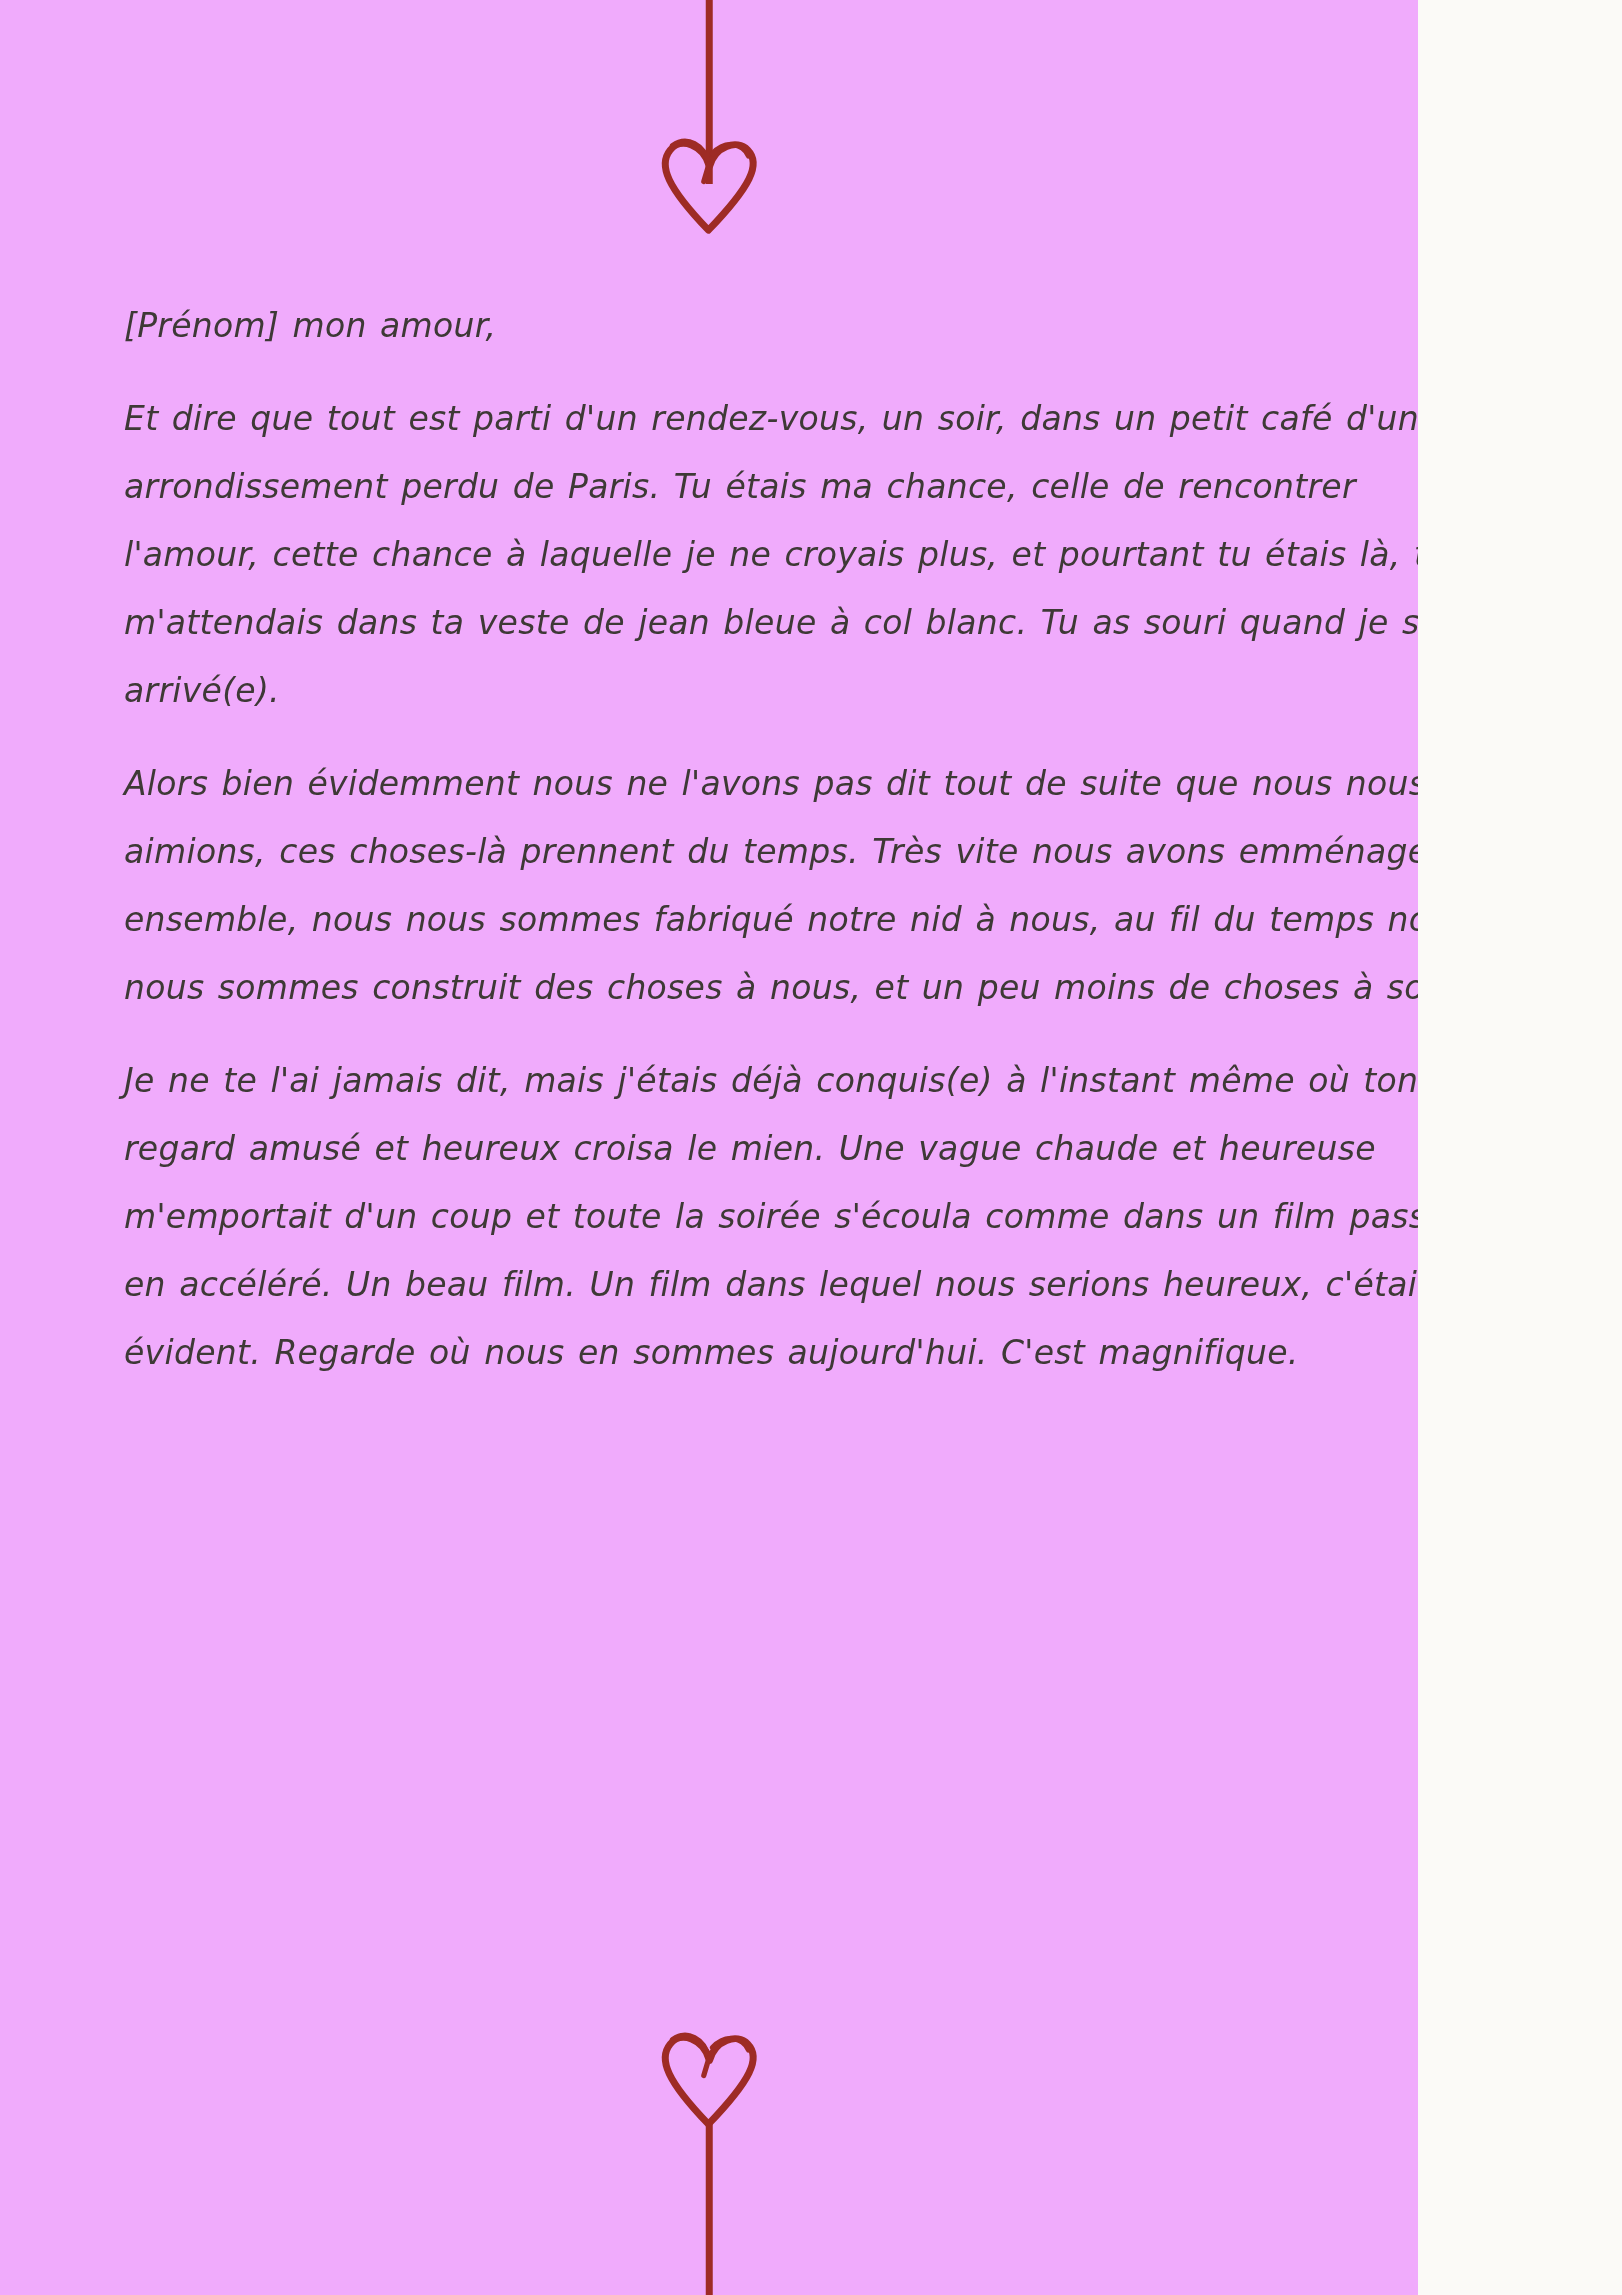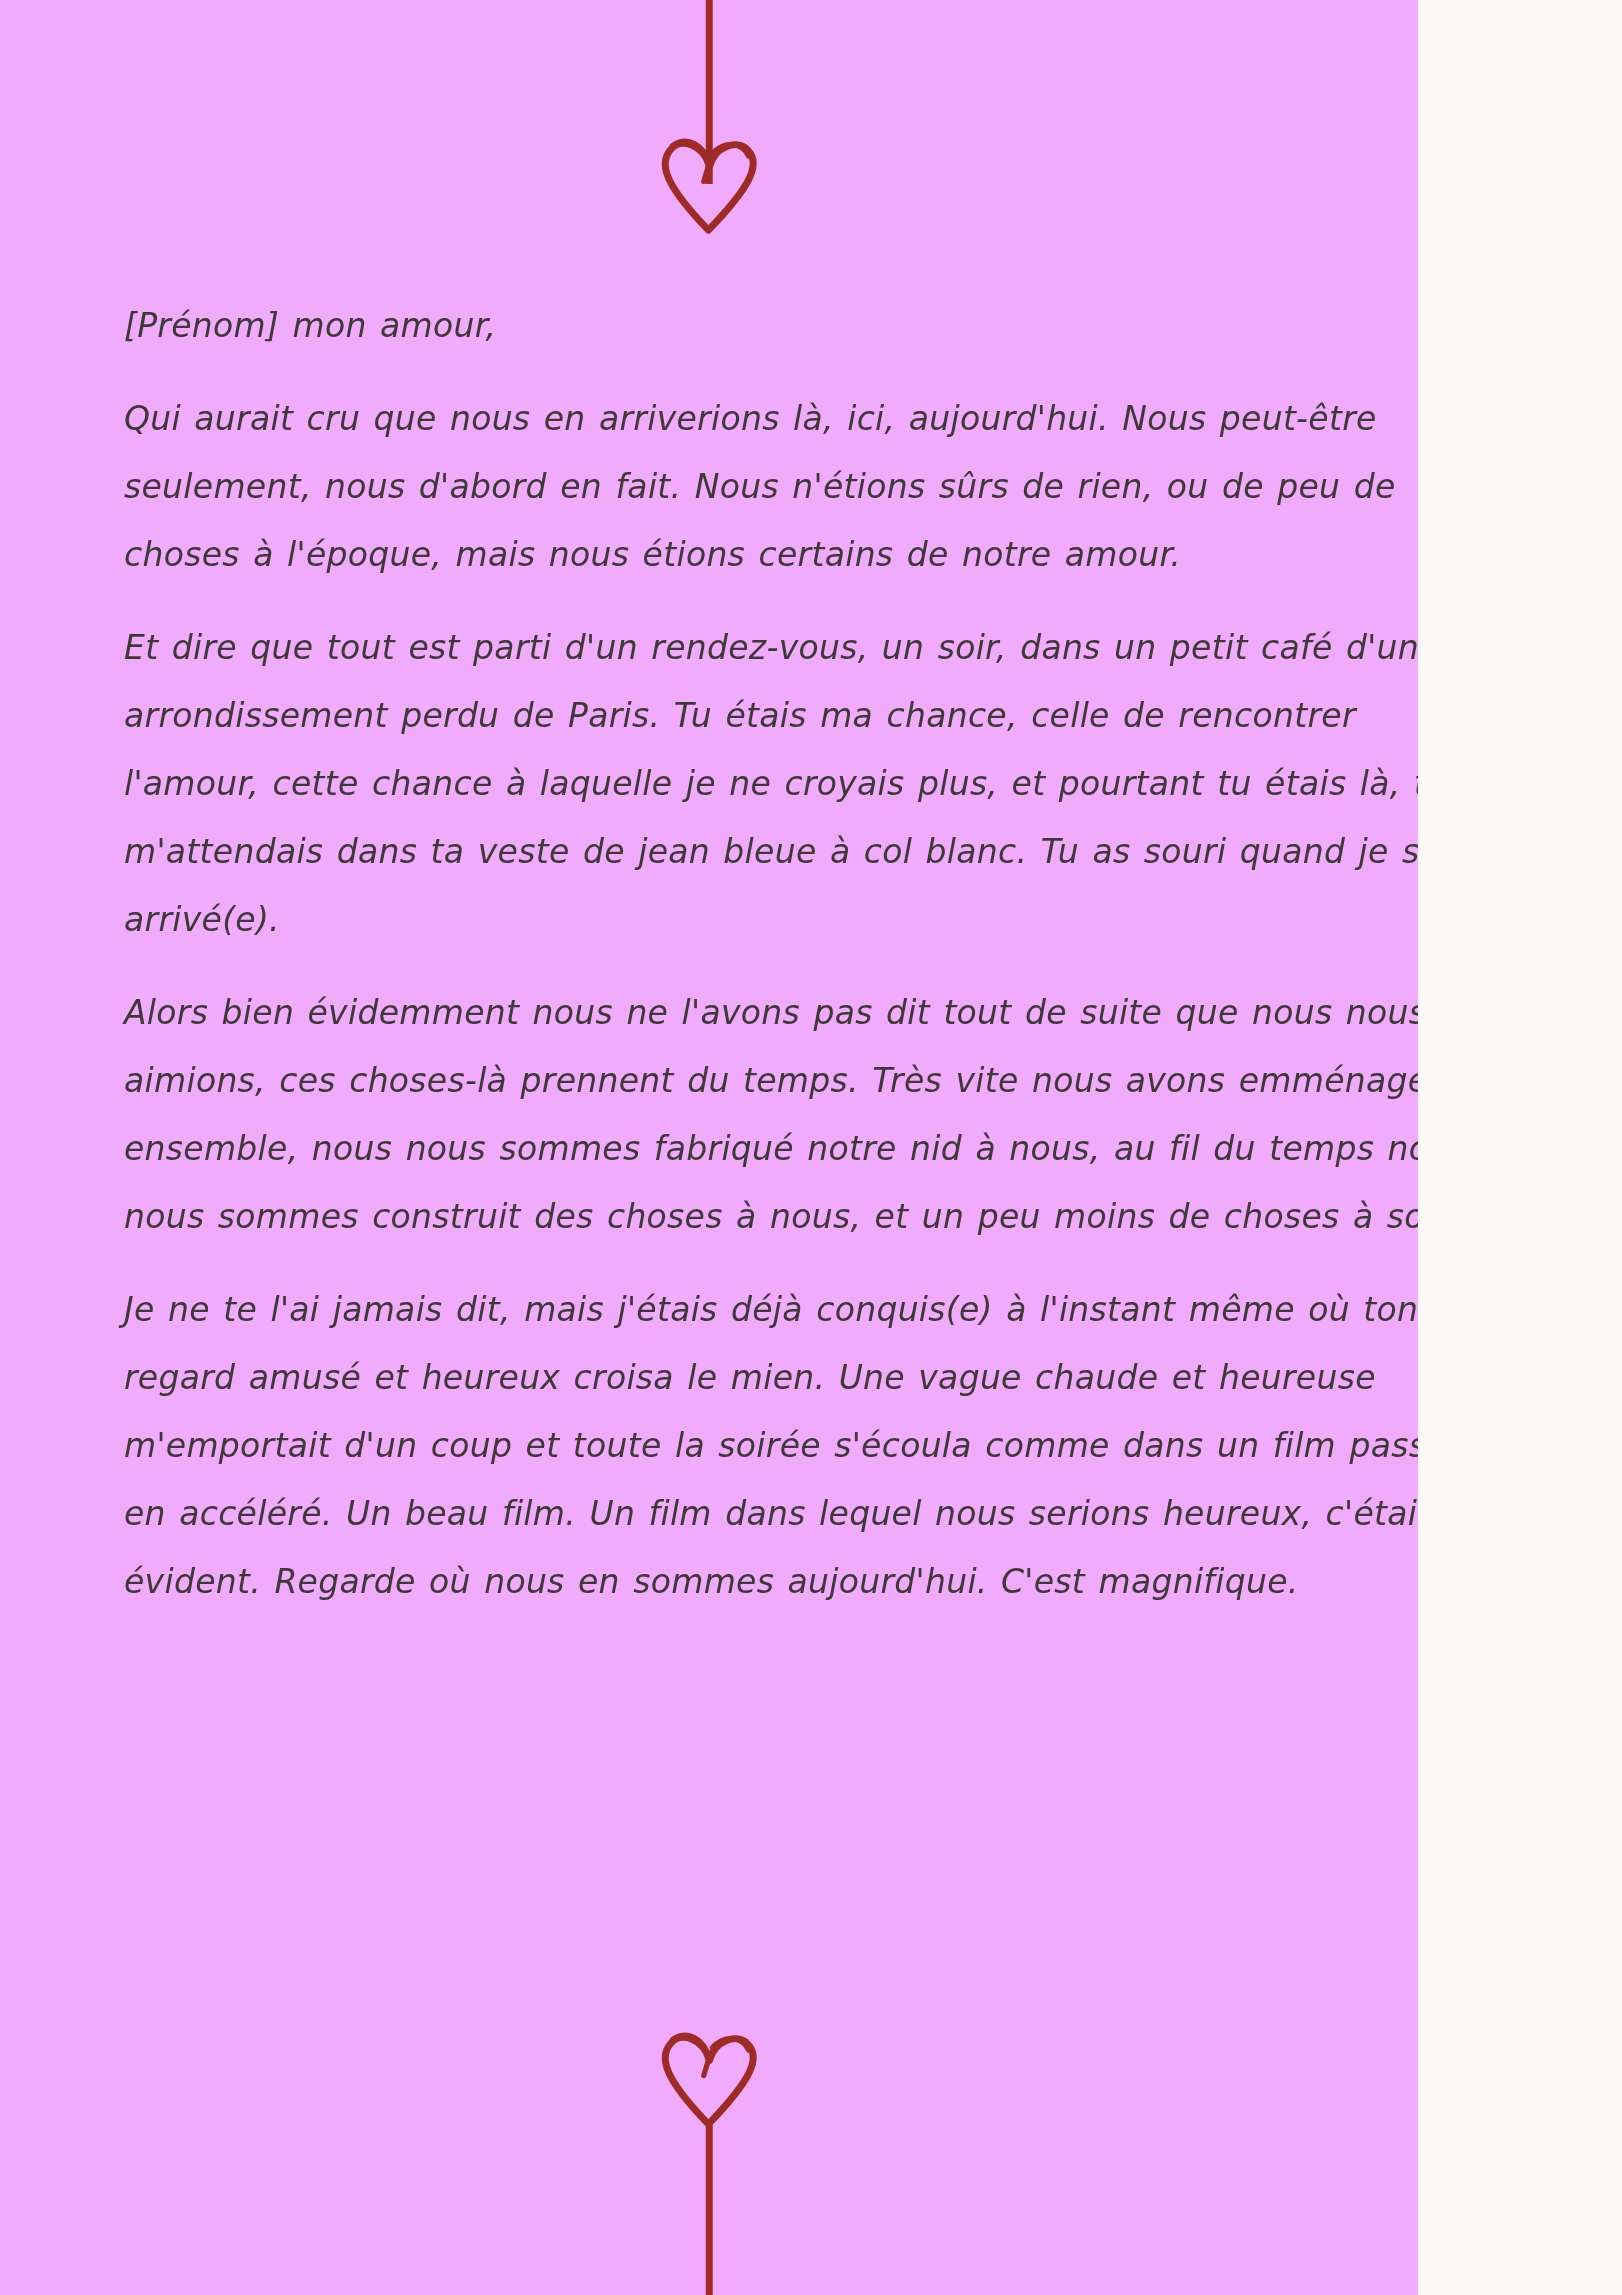--- a/index.html
+++ b/index.html
@@ -63,7 +63,6 @@
 
   <main class="letter">
     <p>[Prénom] mon amour,</p>
-    <p>Qui aurait cru que nous en arriverions là, ici, aujourd'hui. Nous peut-être seulement, nous d'abord en fait. Nous n'étions sûrs de rien, ou de peu de choses à l'époque, mais nous étions certains de notre amour.</p>
     <p>Et dire que tout est parti d'un rendez-vous, un soir, dans un petit café d'un arrondissement perdu de Paris. Tu étais ma chance, celle de rencontrer l'amour, cette chance à laquelle je ne croyais plus, et pourtant tu étais là, tu m'attendais dans ta veste de jean bleue à col blanc. Tu as souri quand je suis arrivé(e).</p>
     <p>Alors bien évidemment nous ne l'avons pas dit tout de suite que nous nous aimions, ces choses-là prennent du temps. Très vite nous avons emménagé ensemble, nous nous sommes fabriqué notre nid à nous, au fil du temps nous nous sommes construit des choses à nous, et un peu moins de choses à soi.</p>
     <p>Je ne te l'ai jamais dit, mais j'étais déjà conquis(e) à l'instant même où ton regard amusé et heureux croisa le mien. Une vague chaude et heureuse m'emportait d'un coup et toute la soirée s'écoula comme dans un film passé en accéléré. Un beau film. Un film dans lequel nous serions heureux, c'était évident. Regarde où nous en sommes aujourd'hui. C'est magnifique.</p>

